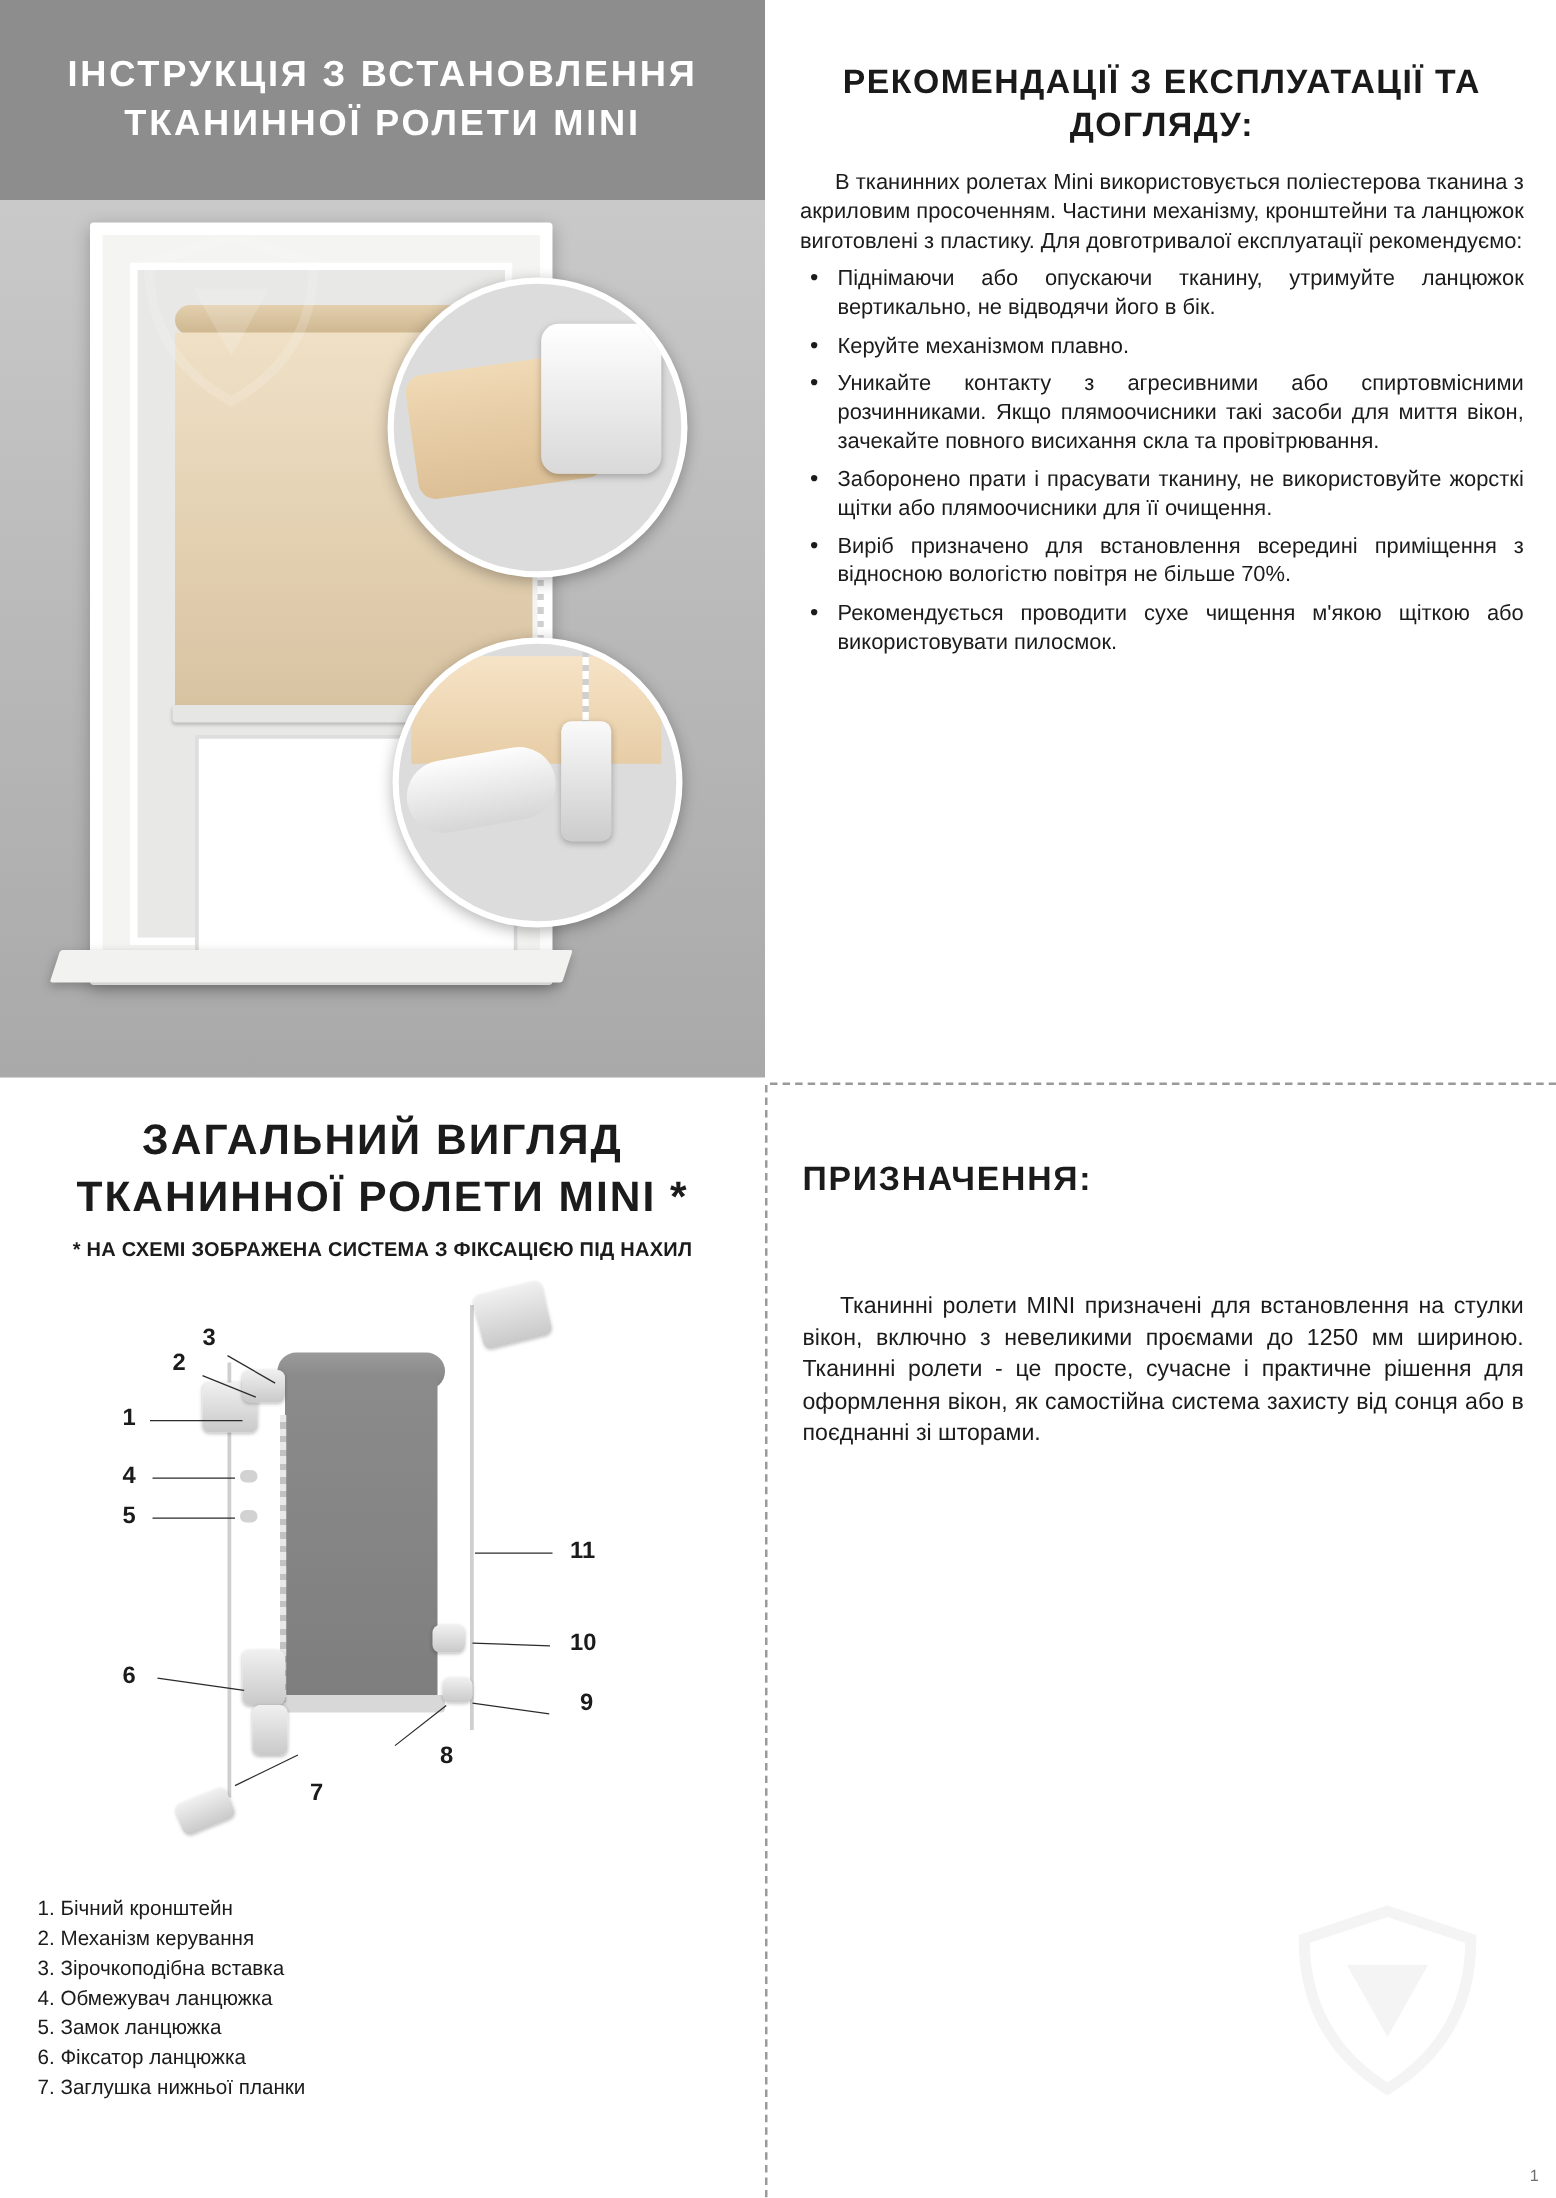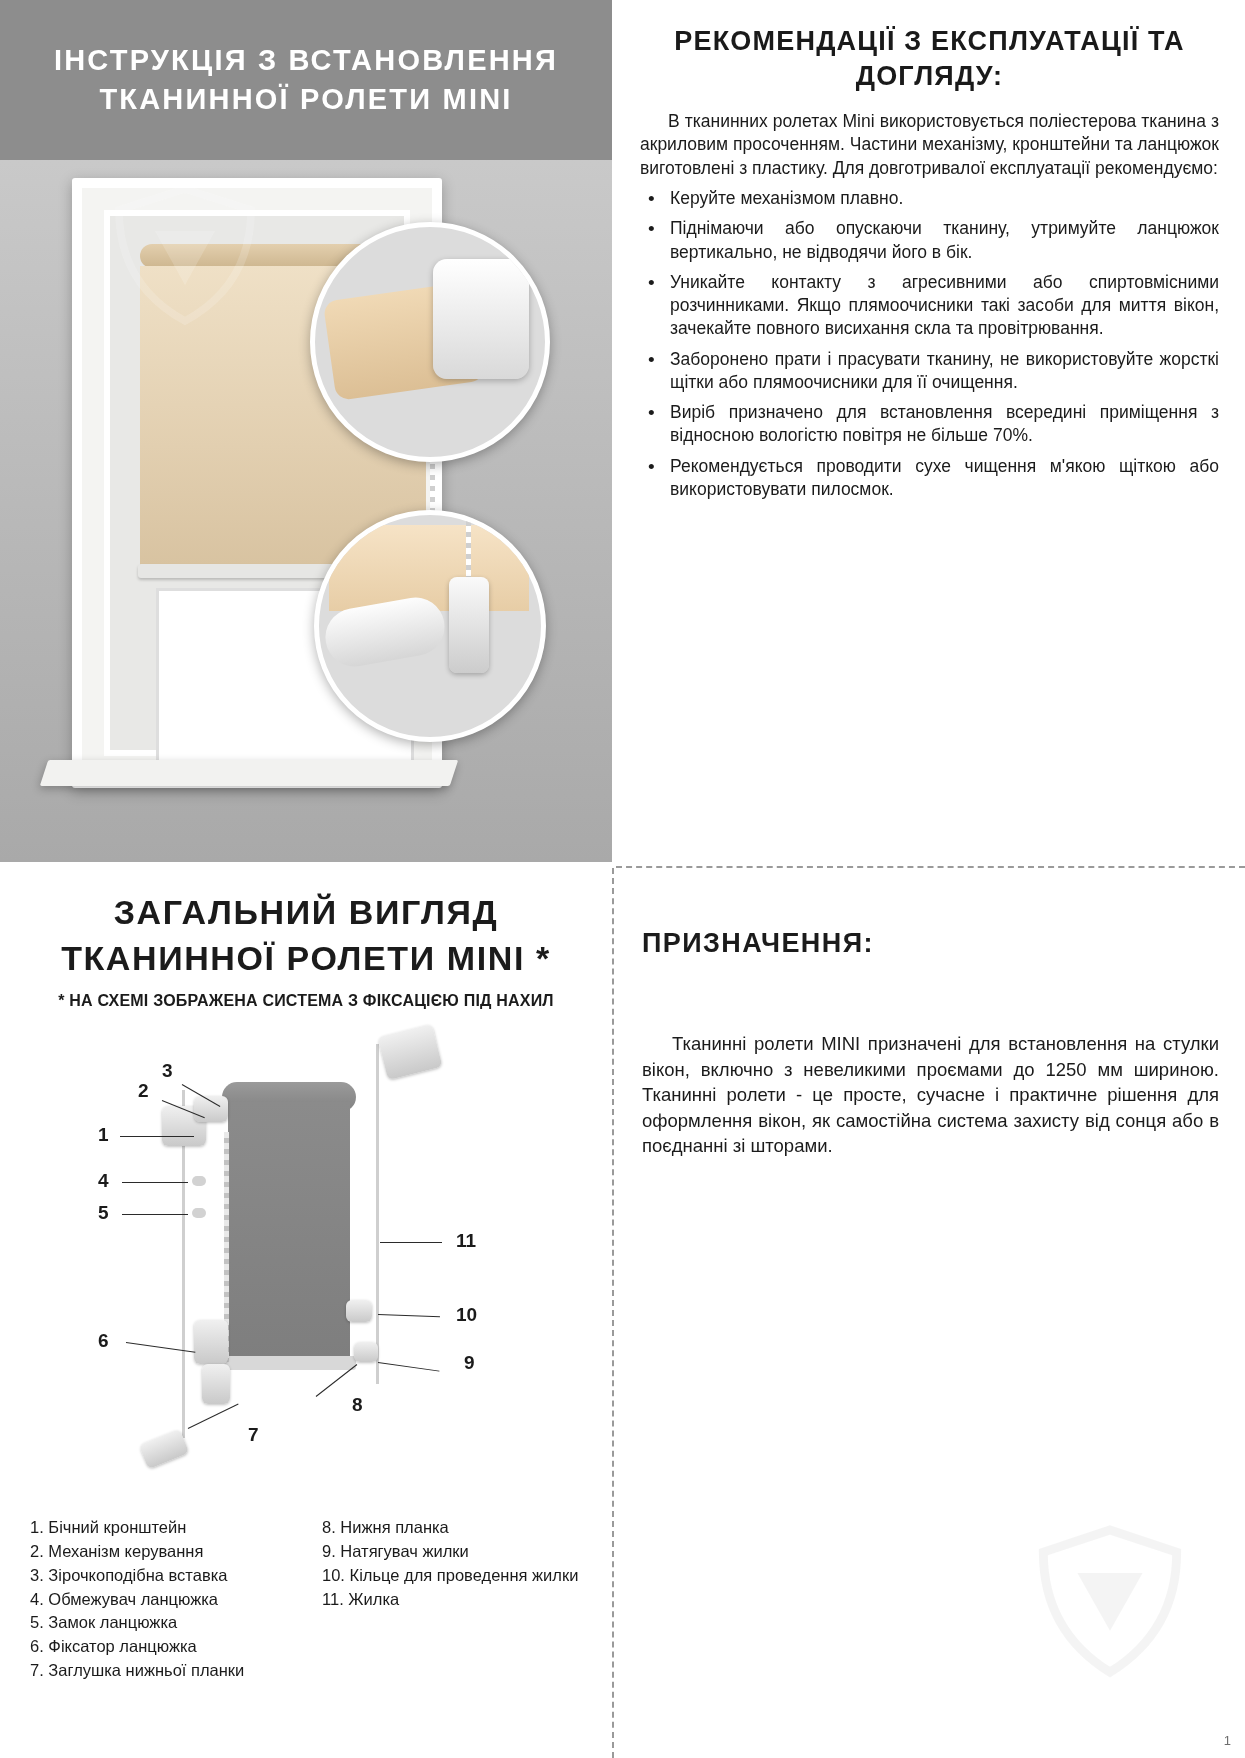--- a/index.html
+++ b/index.html
@@ -113,7 +113,7 @@
   .wm svg{display:block;}
 
   
-  #q-tr{padding:24px 26px 0 24px;}
+  #q-tr{padding:48px 26px 0 24px;}
   .title-blue{
     margin:0 0 6px 0;text-align:center;color:#1a1a1a;
     font-size:27px;font-weight:bold;letter-spacing:1.2px;line-height:1.3;

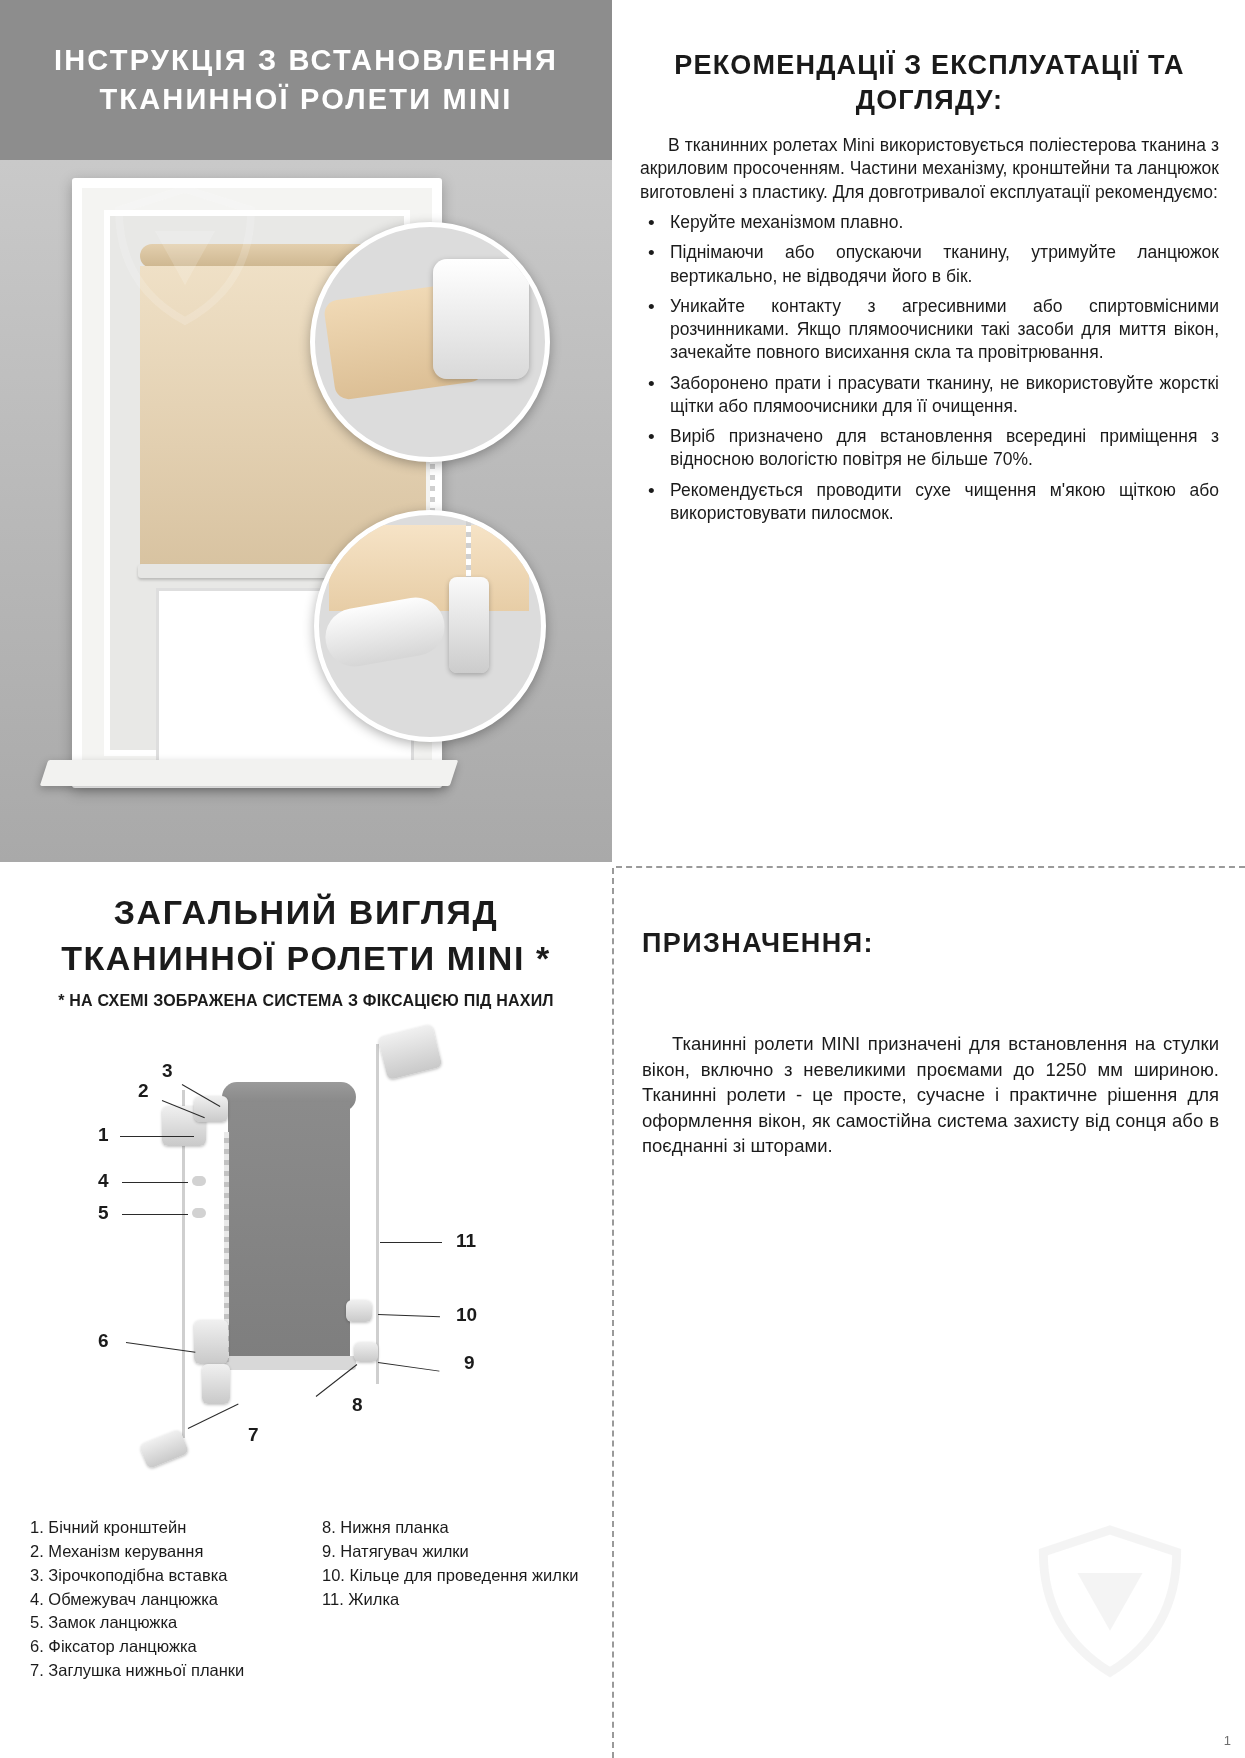--- a/index.html
+++ b/index.html
@@ -250,8 +250,8 @@
     <h2 class="title-blue">РЕКОМЕНДАЦІЇ З ЕКСПЛУАТАЦІЇ ТА ДОГЛЯДУ:</h2>
     <p class="body-txt indent">В тканинних ролетах Mini використовується поліестерова тканина з акриловим просоченням. Частини механізму, кронштейни та ланцюжок виготовлені з пластику. Для довготривалої експлуатації рекомендуємо:</p>
     <ul class="bullets">
+      <li>Піднімаючи або опускаючи тканину, утримуйте ланцюжок вертикально, не відводячи його в бік.</li>
       <li>Керуйте механізмом плавно.</li>
-      <li>Піднімаючи або опускаючи тканину, утримуйте ланцюжок вертикально, не відводячи його в бік.</li>
       <li>Уникайте контакту з агресивними або спиртовмісними розчинниками. Якщо плямоочисники такі засоби для миття вікон, зачекайте повного висихання скла та провітрювання.</li>
       <li>Заборонено прати і прасувати тканину, не використовуйте жорсткі щітки або плямоочисники для її очищення.</li>
       <li>Виріб призначено для встановлення всередині приміщення з відносною вологістю повітря не більше 70%.</li>

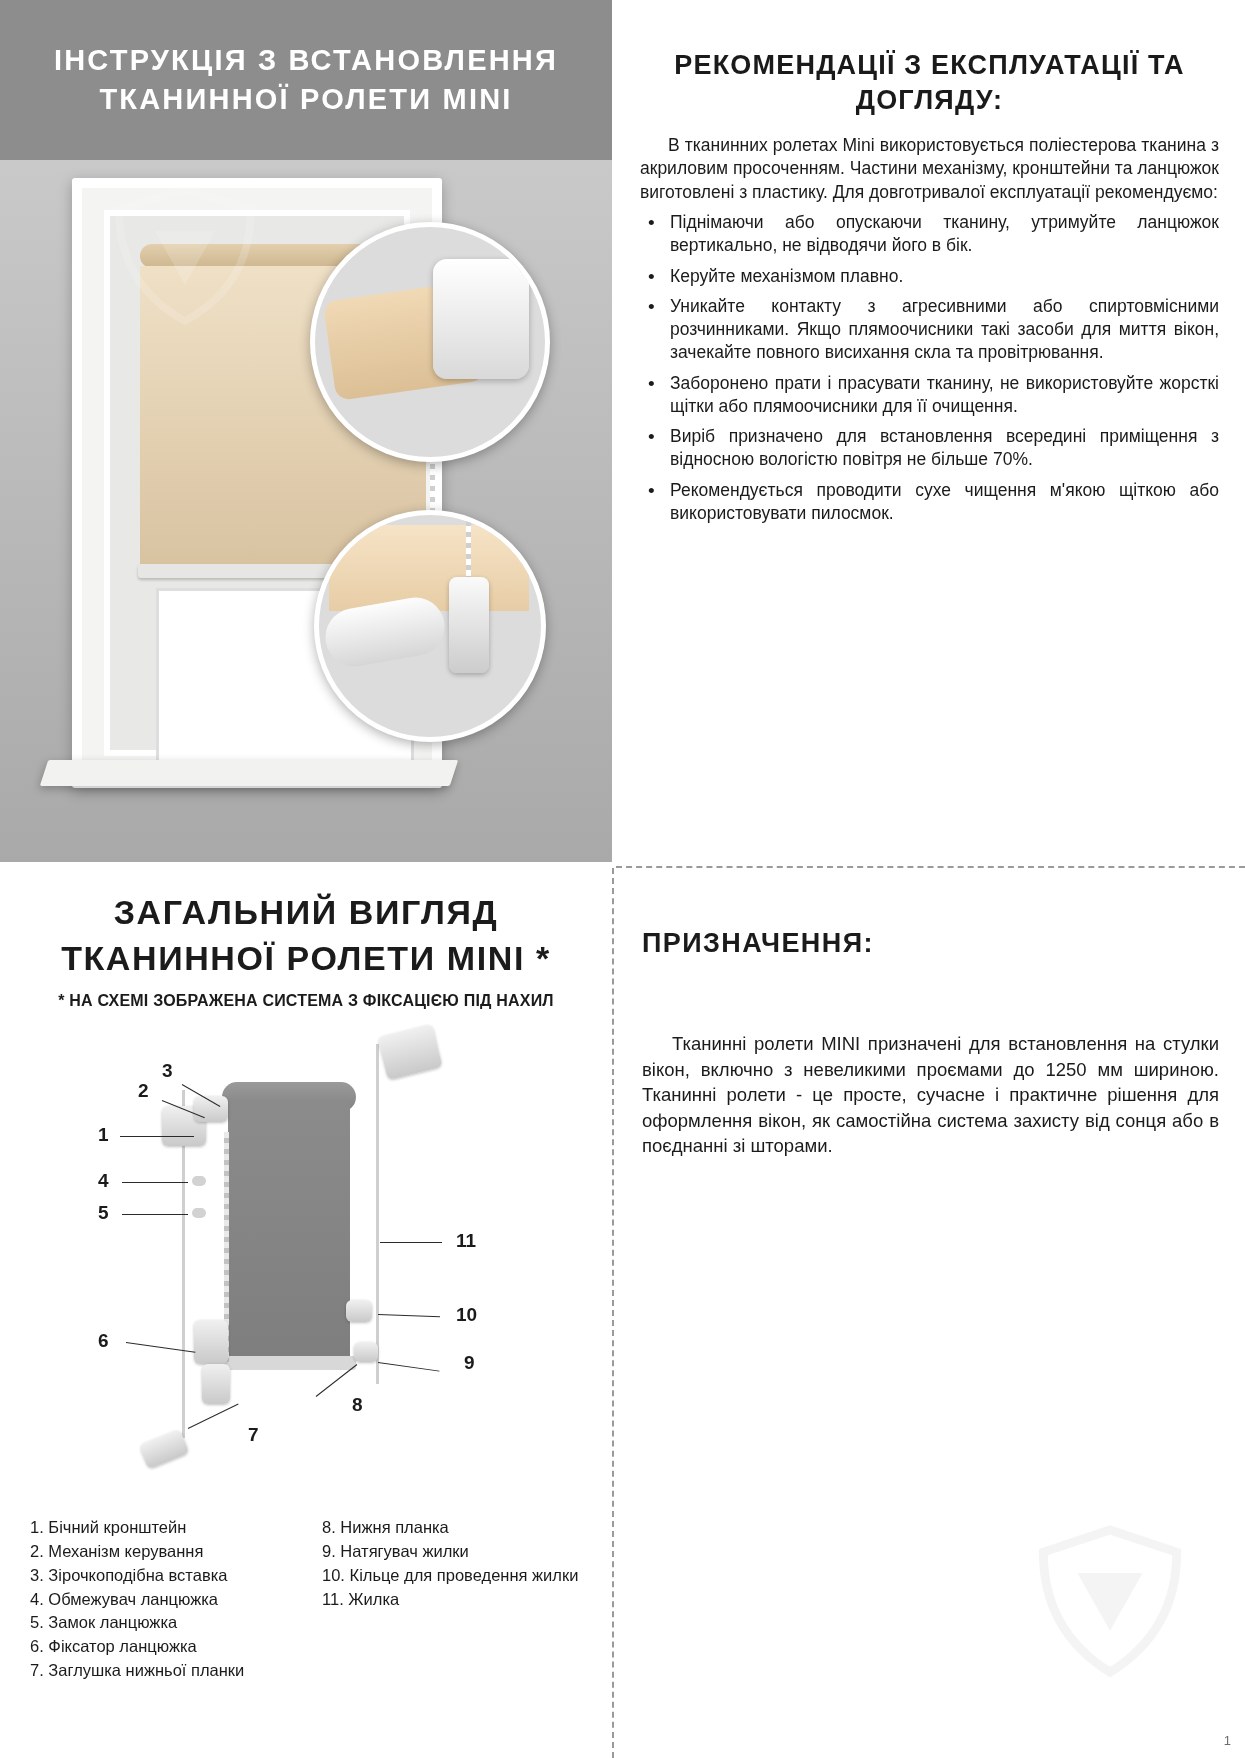--- a/index.html
+++ b/index.html
@@ -319,12 +319,6 @@
         <div>6. Фіксатор ланцюжка</div>
         <div>7. Заглушка нижньої планки</div>
       </div>
-      <div class="col">
-        <div>8. Нижня планка</div>
-        <div>9. Натягувач жилки</div>
-        <div>10. Кільце для проведення жилки</div>
-        <div>11. Жилка</div>
-      </div>
     </div>
   </div>
 

